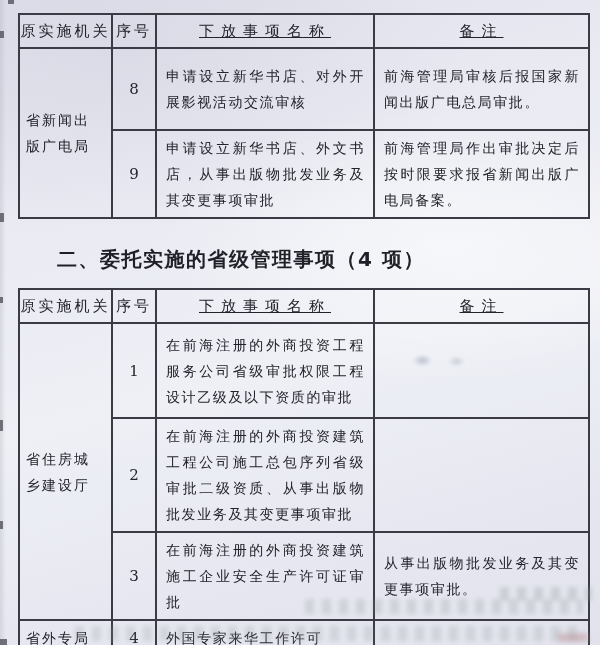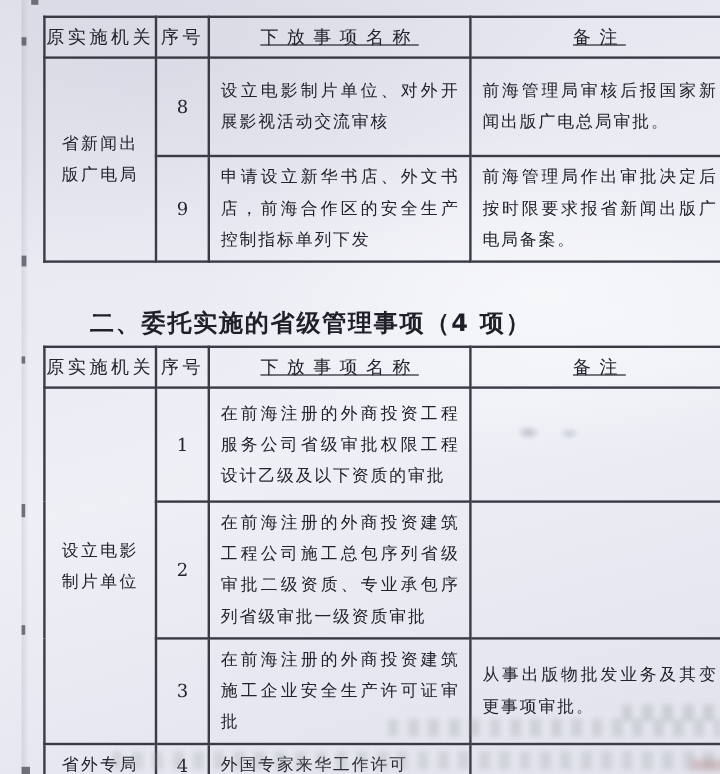--- a/index.html
+++ b/index.html
@@ -11,7 +11,7 @@
     color: #23232b;
     background: linear-gradient(165deg, #dfe0ea 0%, #e9eaf2 28%, #eef0f6 55%, #e6e7f0 80%, #e1e2ec 100%);
   }
-  .page { position: absolute; inset: 0; margin-left: 18px; }
+  .page { position: absolute; inset: 0; }
   
   .page::before {
     content: "";

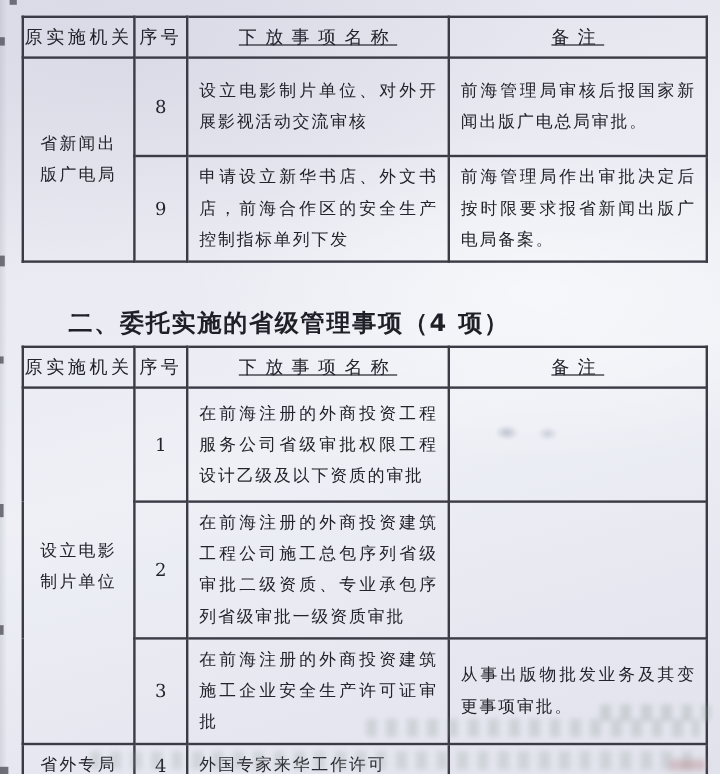--- a/index.html
+++ b/index.html
@@ -147,7 +147,7 @@
     <tr class="h-r8">
       <td class="cell-agency" rowspan="2">省新闻出版广电局</td>
       <td class="cell-no">8</td>
-      <td class="cell-item">设立电影制片单位、对外开展影视活动交流审核</td>
+      <td class="cell-item">申请设立新华书店、对外开展影视活动交流审核</td>
       <td class="cell-note">前海管理局审核后报国家新闻出版广电总局审批。</td>
     </tr>
     <tr class="h-r9">

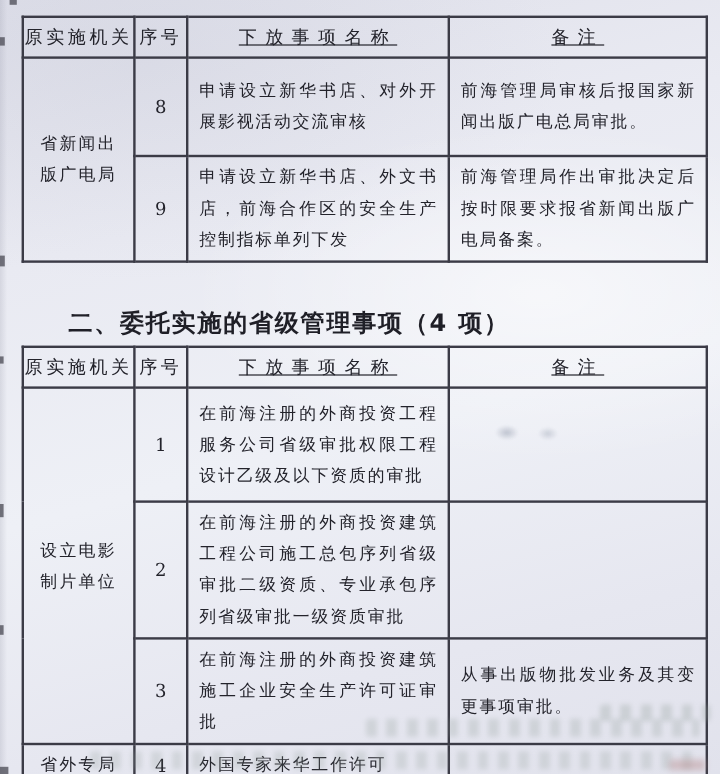--- a/index.html
+++ b/index.html
@@ -49,7 +49,7 @@
   th.th-wide { letter-spacing: 7px; text-decoration: underline; }
   td { vertical-align: middle; font-size: 14px; }
   td.cell-agency {
-    text-align: center;
+    text-align: left;
     letter-spacing: 2px;
     line-height: 26px;
     padding: 2px 6px;

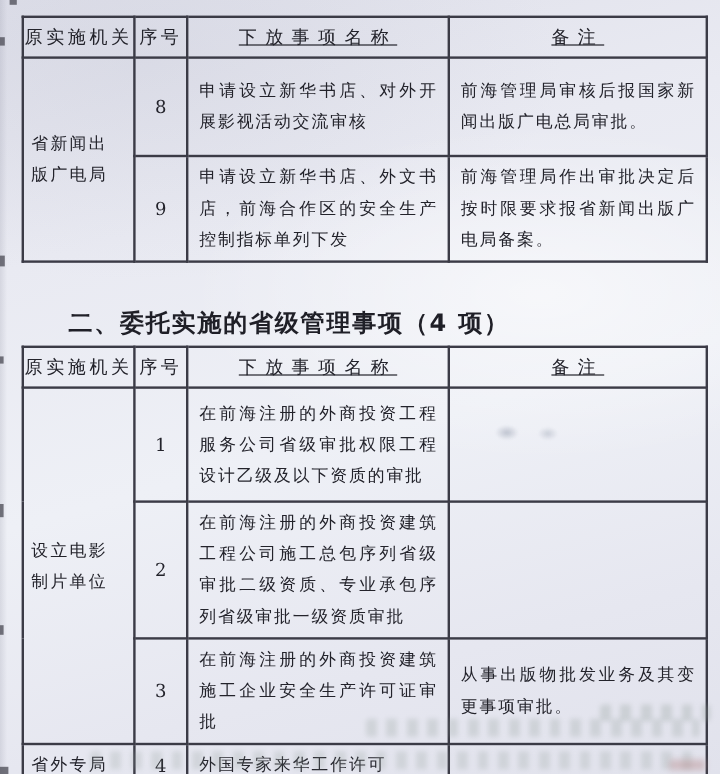--- a/index.html
+++ b/index.html
@@ -152,7 +152,7 @@
     </tr>
     <tr class="h-r9">
       <td class="cell-no">9</td>
-      <td class="cell-item">申请设立新华书店、外文书店，前海合作区的安全生产控制指标单列下发</td>
+      <td class="cell-item">申请设立新华书店、外文书店，从事出版物批发业务及其变更事项审批</td>
       <td class="cell-note">前海管理局作出审批决定后按时限要求报省新闻出版广电局备案。</td>
     </tr>
   </tbody>

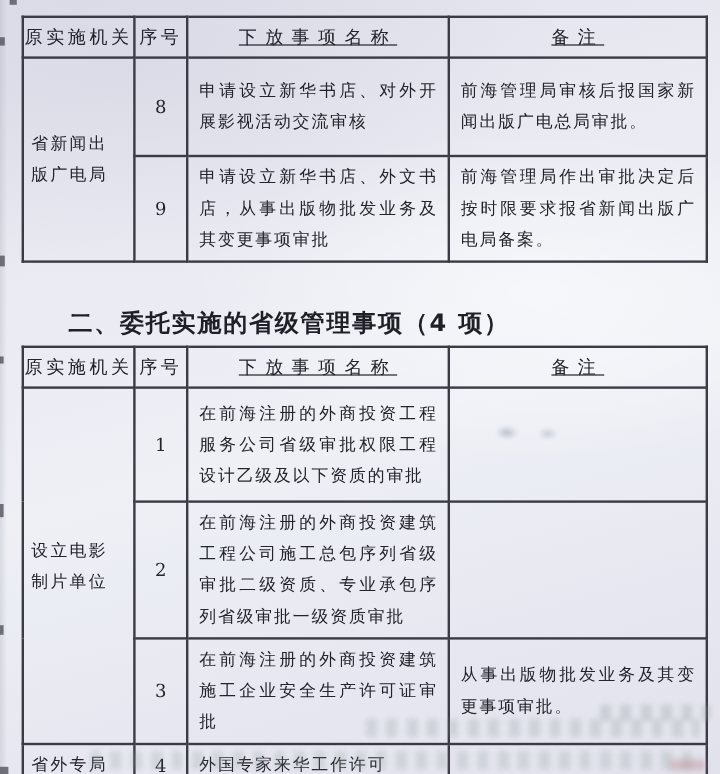--- a/index.html
+++ b/index.html
@@ -77,7 +77,7 @@
 
   .section-title {
     position: absolute;
-    left: 57px; top: 256px;
+    left: 57px; top: 246px;
     font-family: "DejaVu Sans", "Liberation Sans", sans-serif;
     font-weight: bold;
     font-size: 20px;

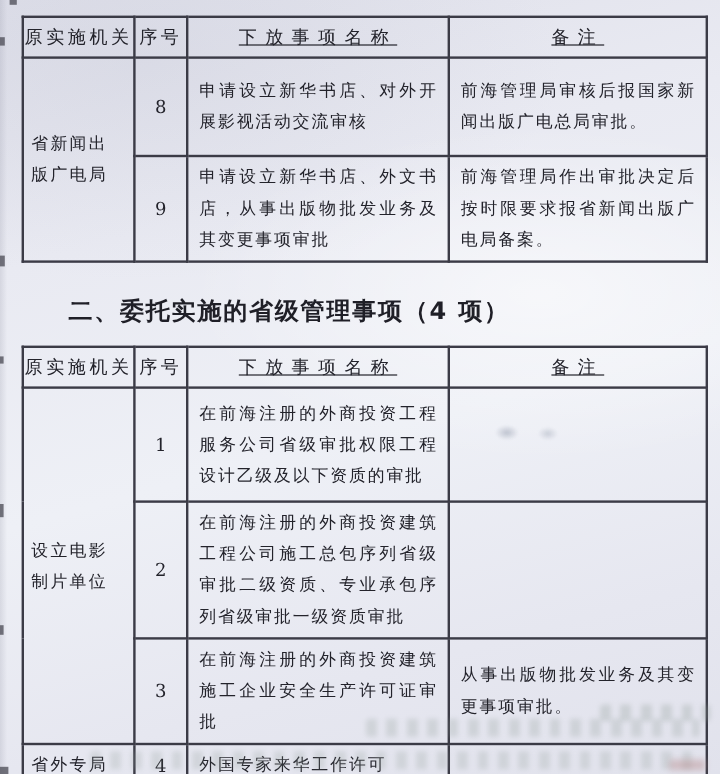--- a/index.html
+++ b/index.html
@@ -182,7 +182,7 @@
     </tr>
     <tr class="h-r2">
       <td class="cell-no">2</td>
-      <td class="cell-item">在前海注册的外商投资建筑工程公司施工总包序列省级审批二级资质、专业承包序列省级审批一级资质审批</td>
+      <td class="cell-item">在前海注册的外商投资建筑工程公司施工总包序列省级审批二级资质、从事出版物批发业务及其变更事项审批</td>
       <td class="cell-note"></td>
     </tr>
     <tr class="h-r3">

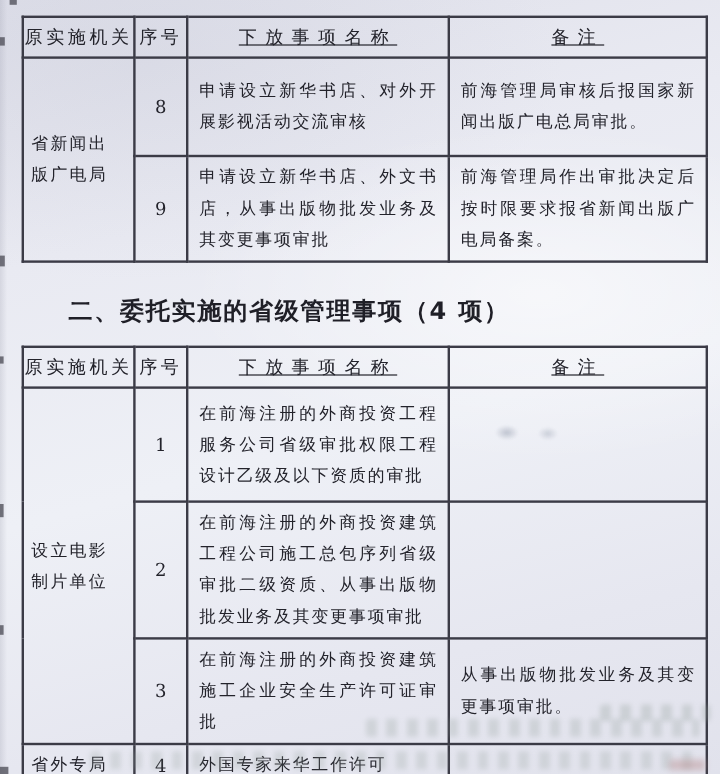--- a/index.html
+++ b/index.html
@@ -175,7 +175,7 @@
       <th class="th-wide">备注</th>
     </tr>
     <tr class="h-r1">
-      <td class="cell-agency" rowspan="3">设立电影制片单位</td>
+      <td class="cell-agency" rowspan="3">省住房城乡建设厅</td>
       <td class="cell-no">1</td>
       <td class="cell-item">在前海注册的外商投资工程服务公司省级审批权限工程设计乙级及以下资质的审批</td>
       <td class="cell-note"></td>

